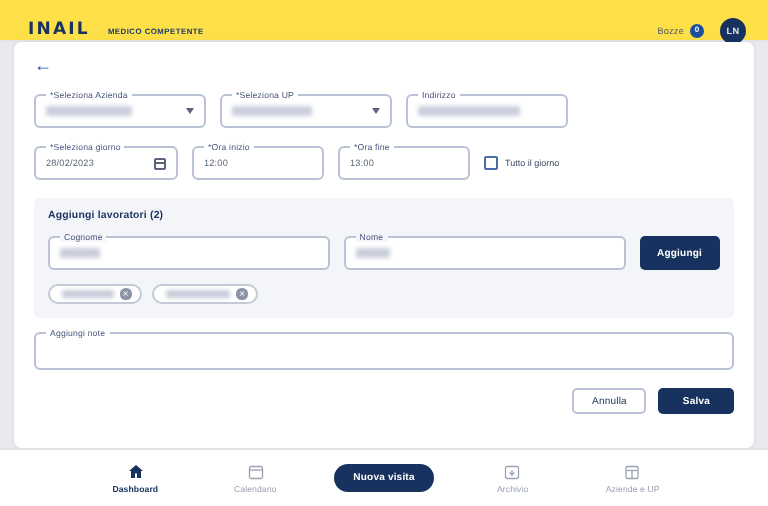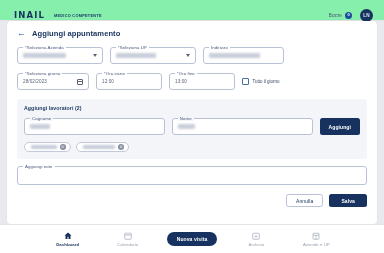--- a/index.html
+++ b/index.html
@@ -18,7 +18,7 @@
   
   .header {
     height: 21px;
-    background: #86efac;
+    background: #fde047;
     display: flex;
     align-items: center;
     padding: 10px 11px 0 14px;

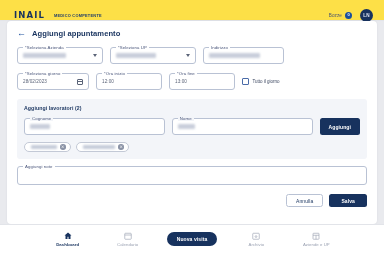--- a/index.html
+++ b/index.html
@@ -297,7 +297,6 @@
 
       <div class="title-row">
         <span class="back-arrow">←</span>
-        <span class="page-title">Aggiungi appuntamento</span>
       </div>
 
       <div class="row">

